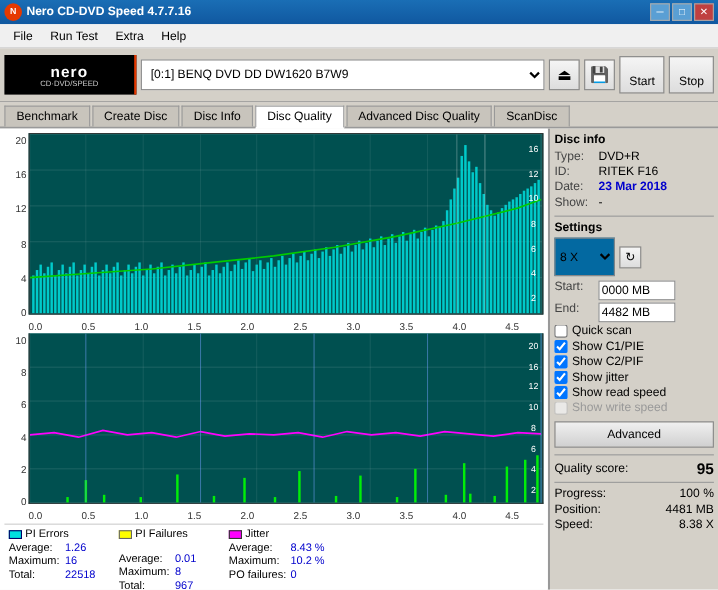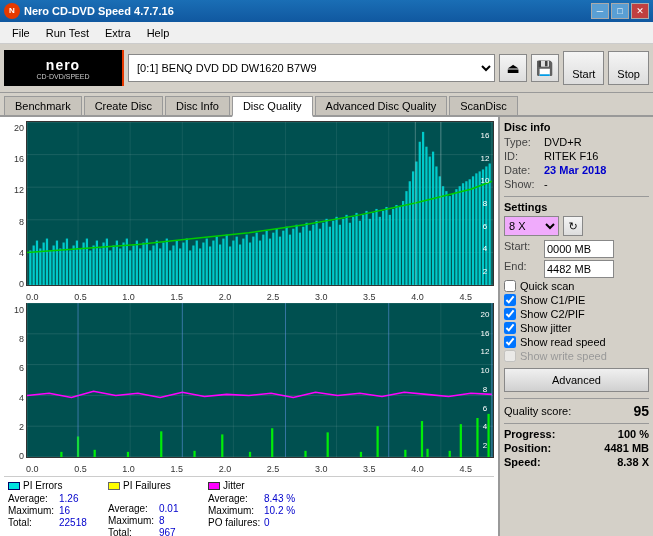--- a/index.html
+++ b/index.html
@@ -252,9 +252,9 @@
     }
     .speed-select {
       width: 55px;
-      height: 20px;
+      height: 35px;
       border: 1px solid #888;
-      background: #f0abfc;
+      background: #0369a1;
       font-size: 11px;
     }
     .small-btn {

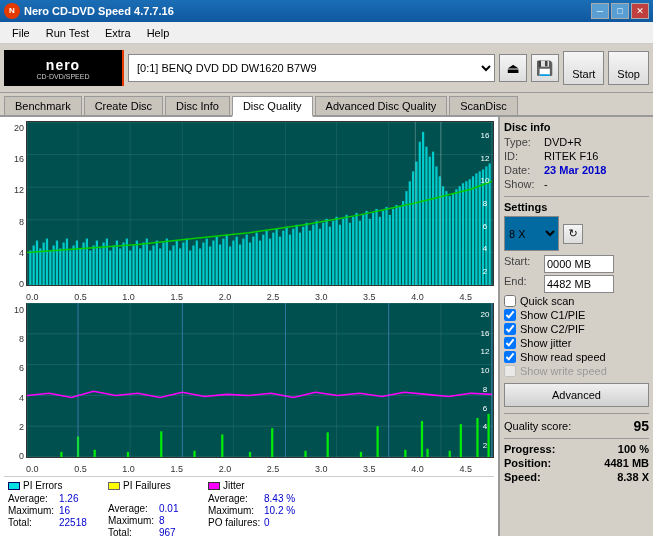--- a/index.html
+++ b/index.html
@@ -317,7 +317,6 @@
       justify-content: space-between;
       margin-bottom: 2px;
       font-size: 11px;
-      font-weight: bold;
     }
 
     .divider {

